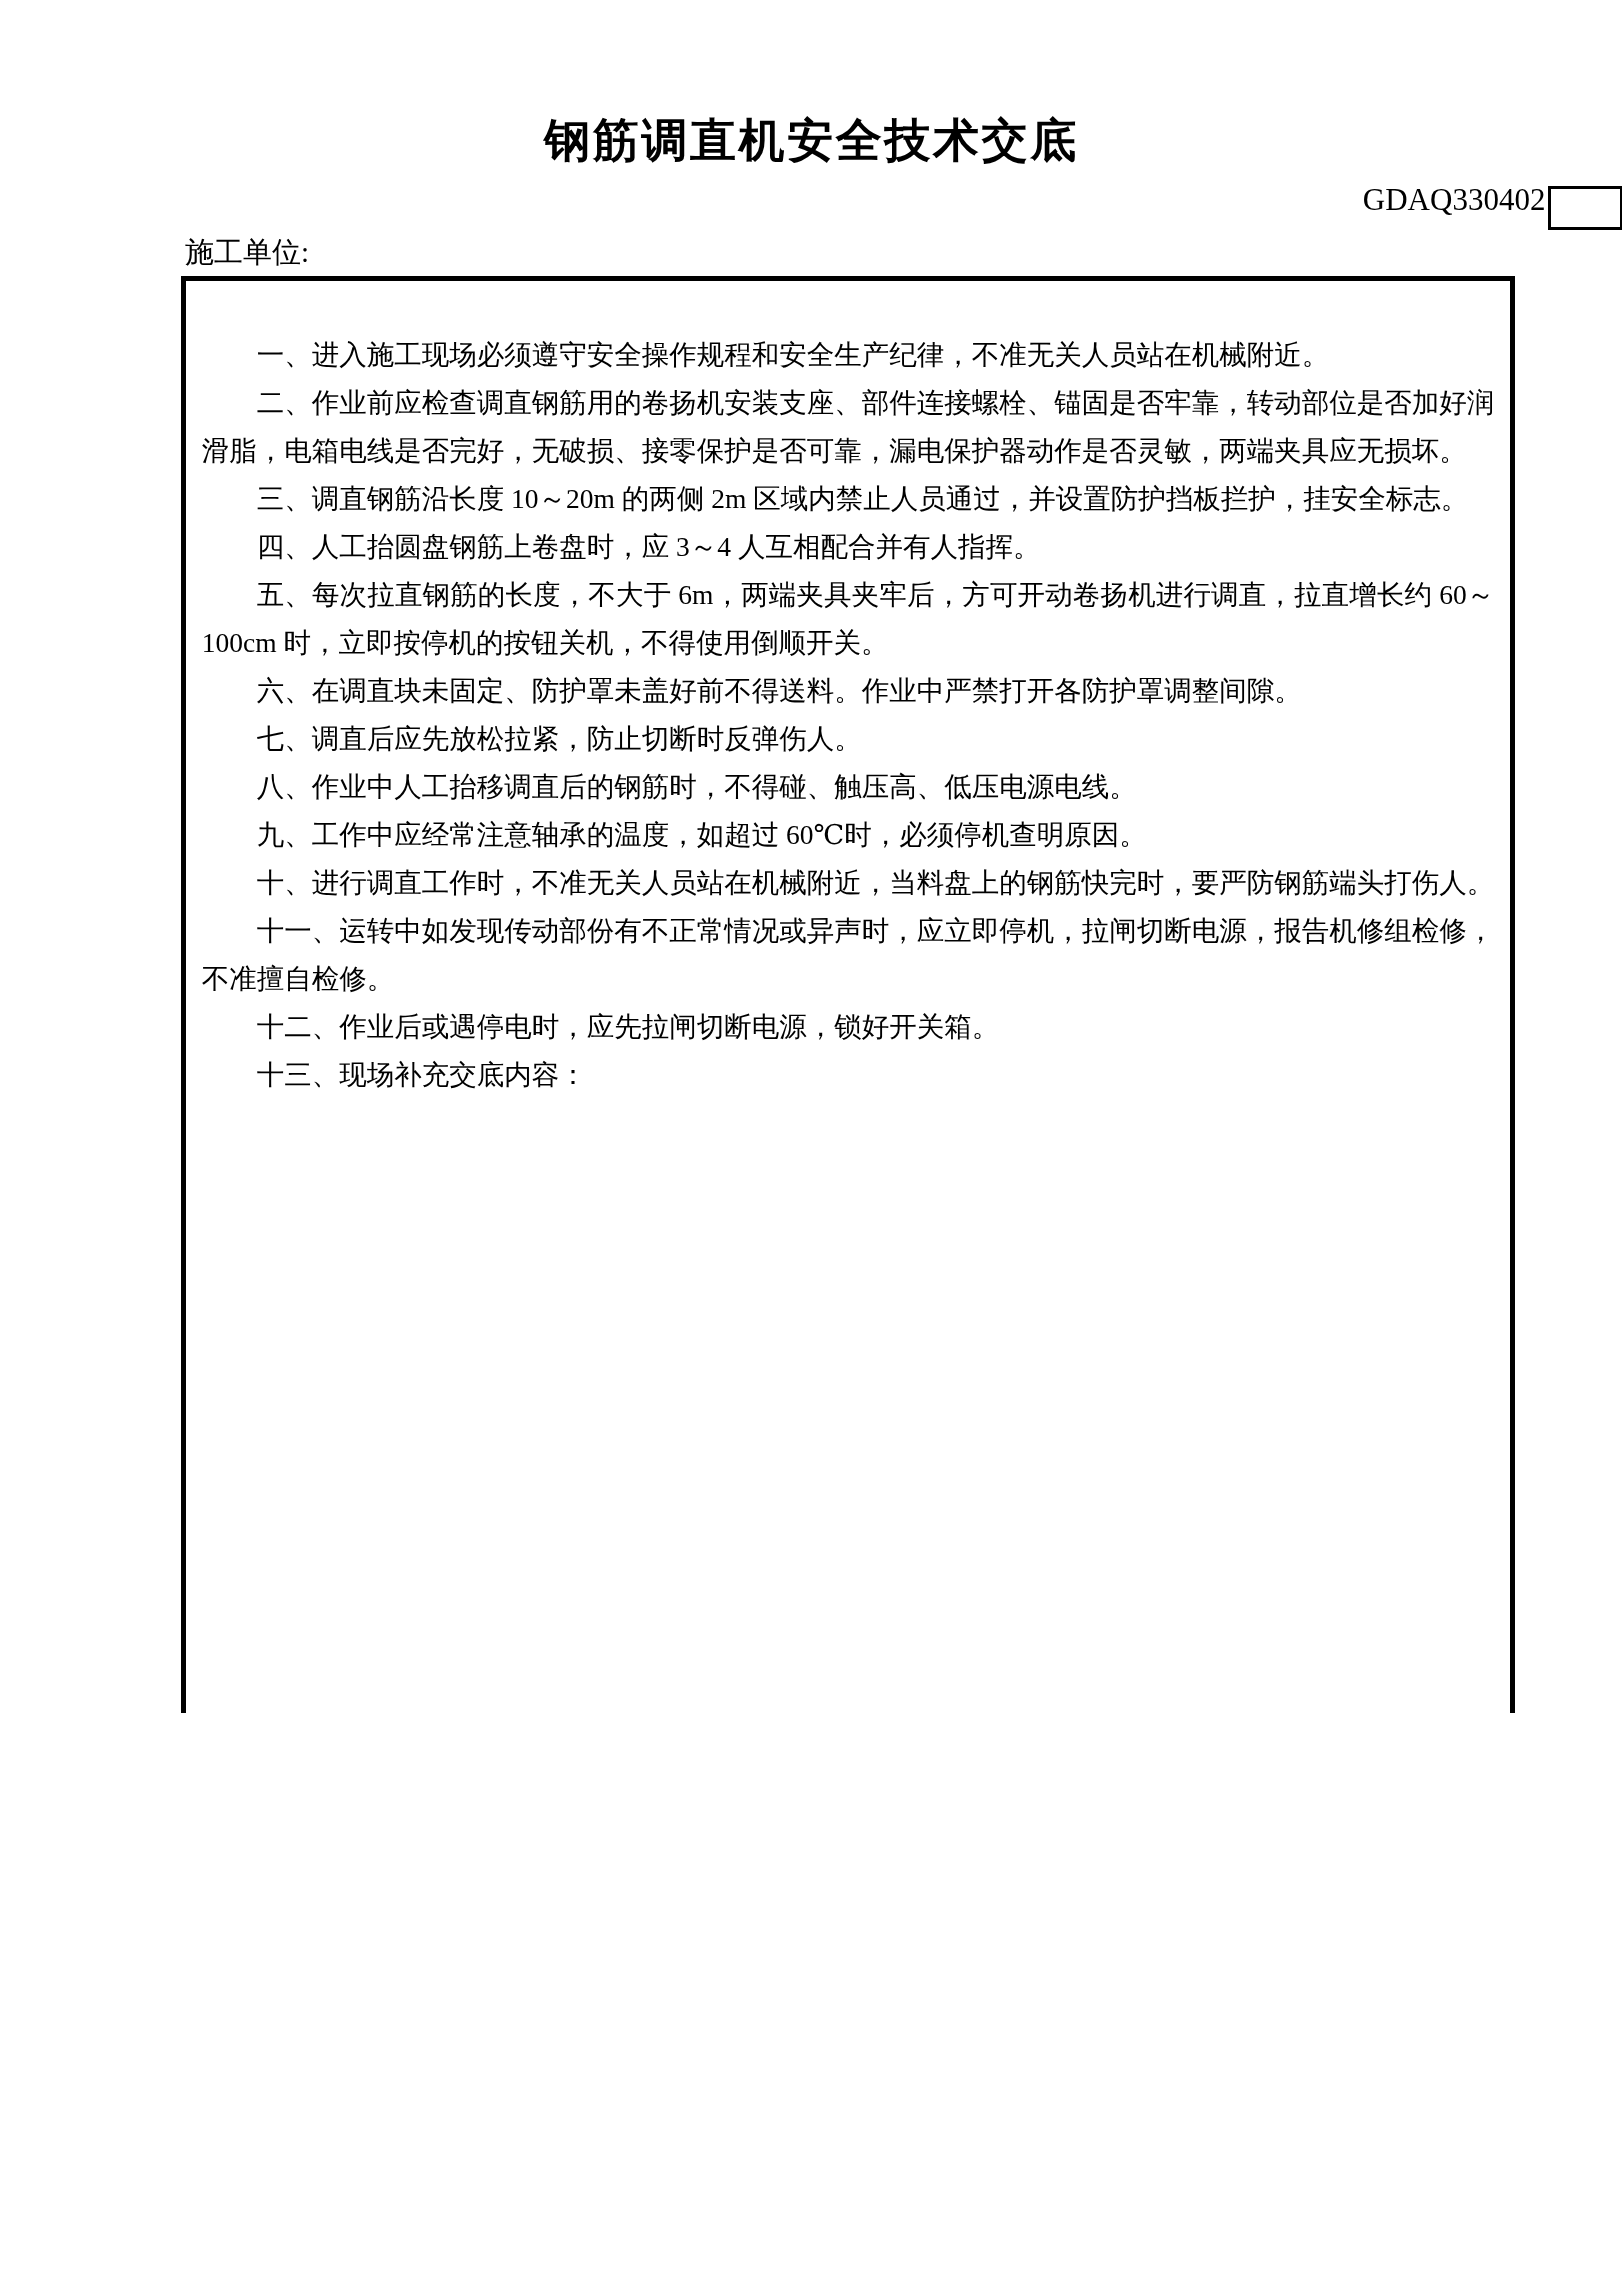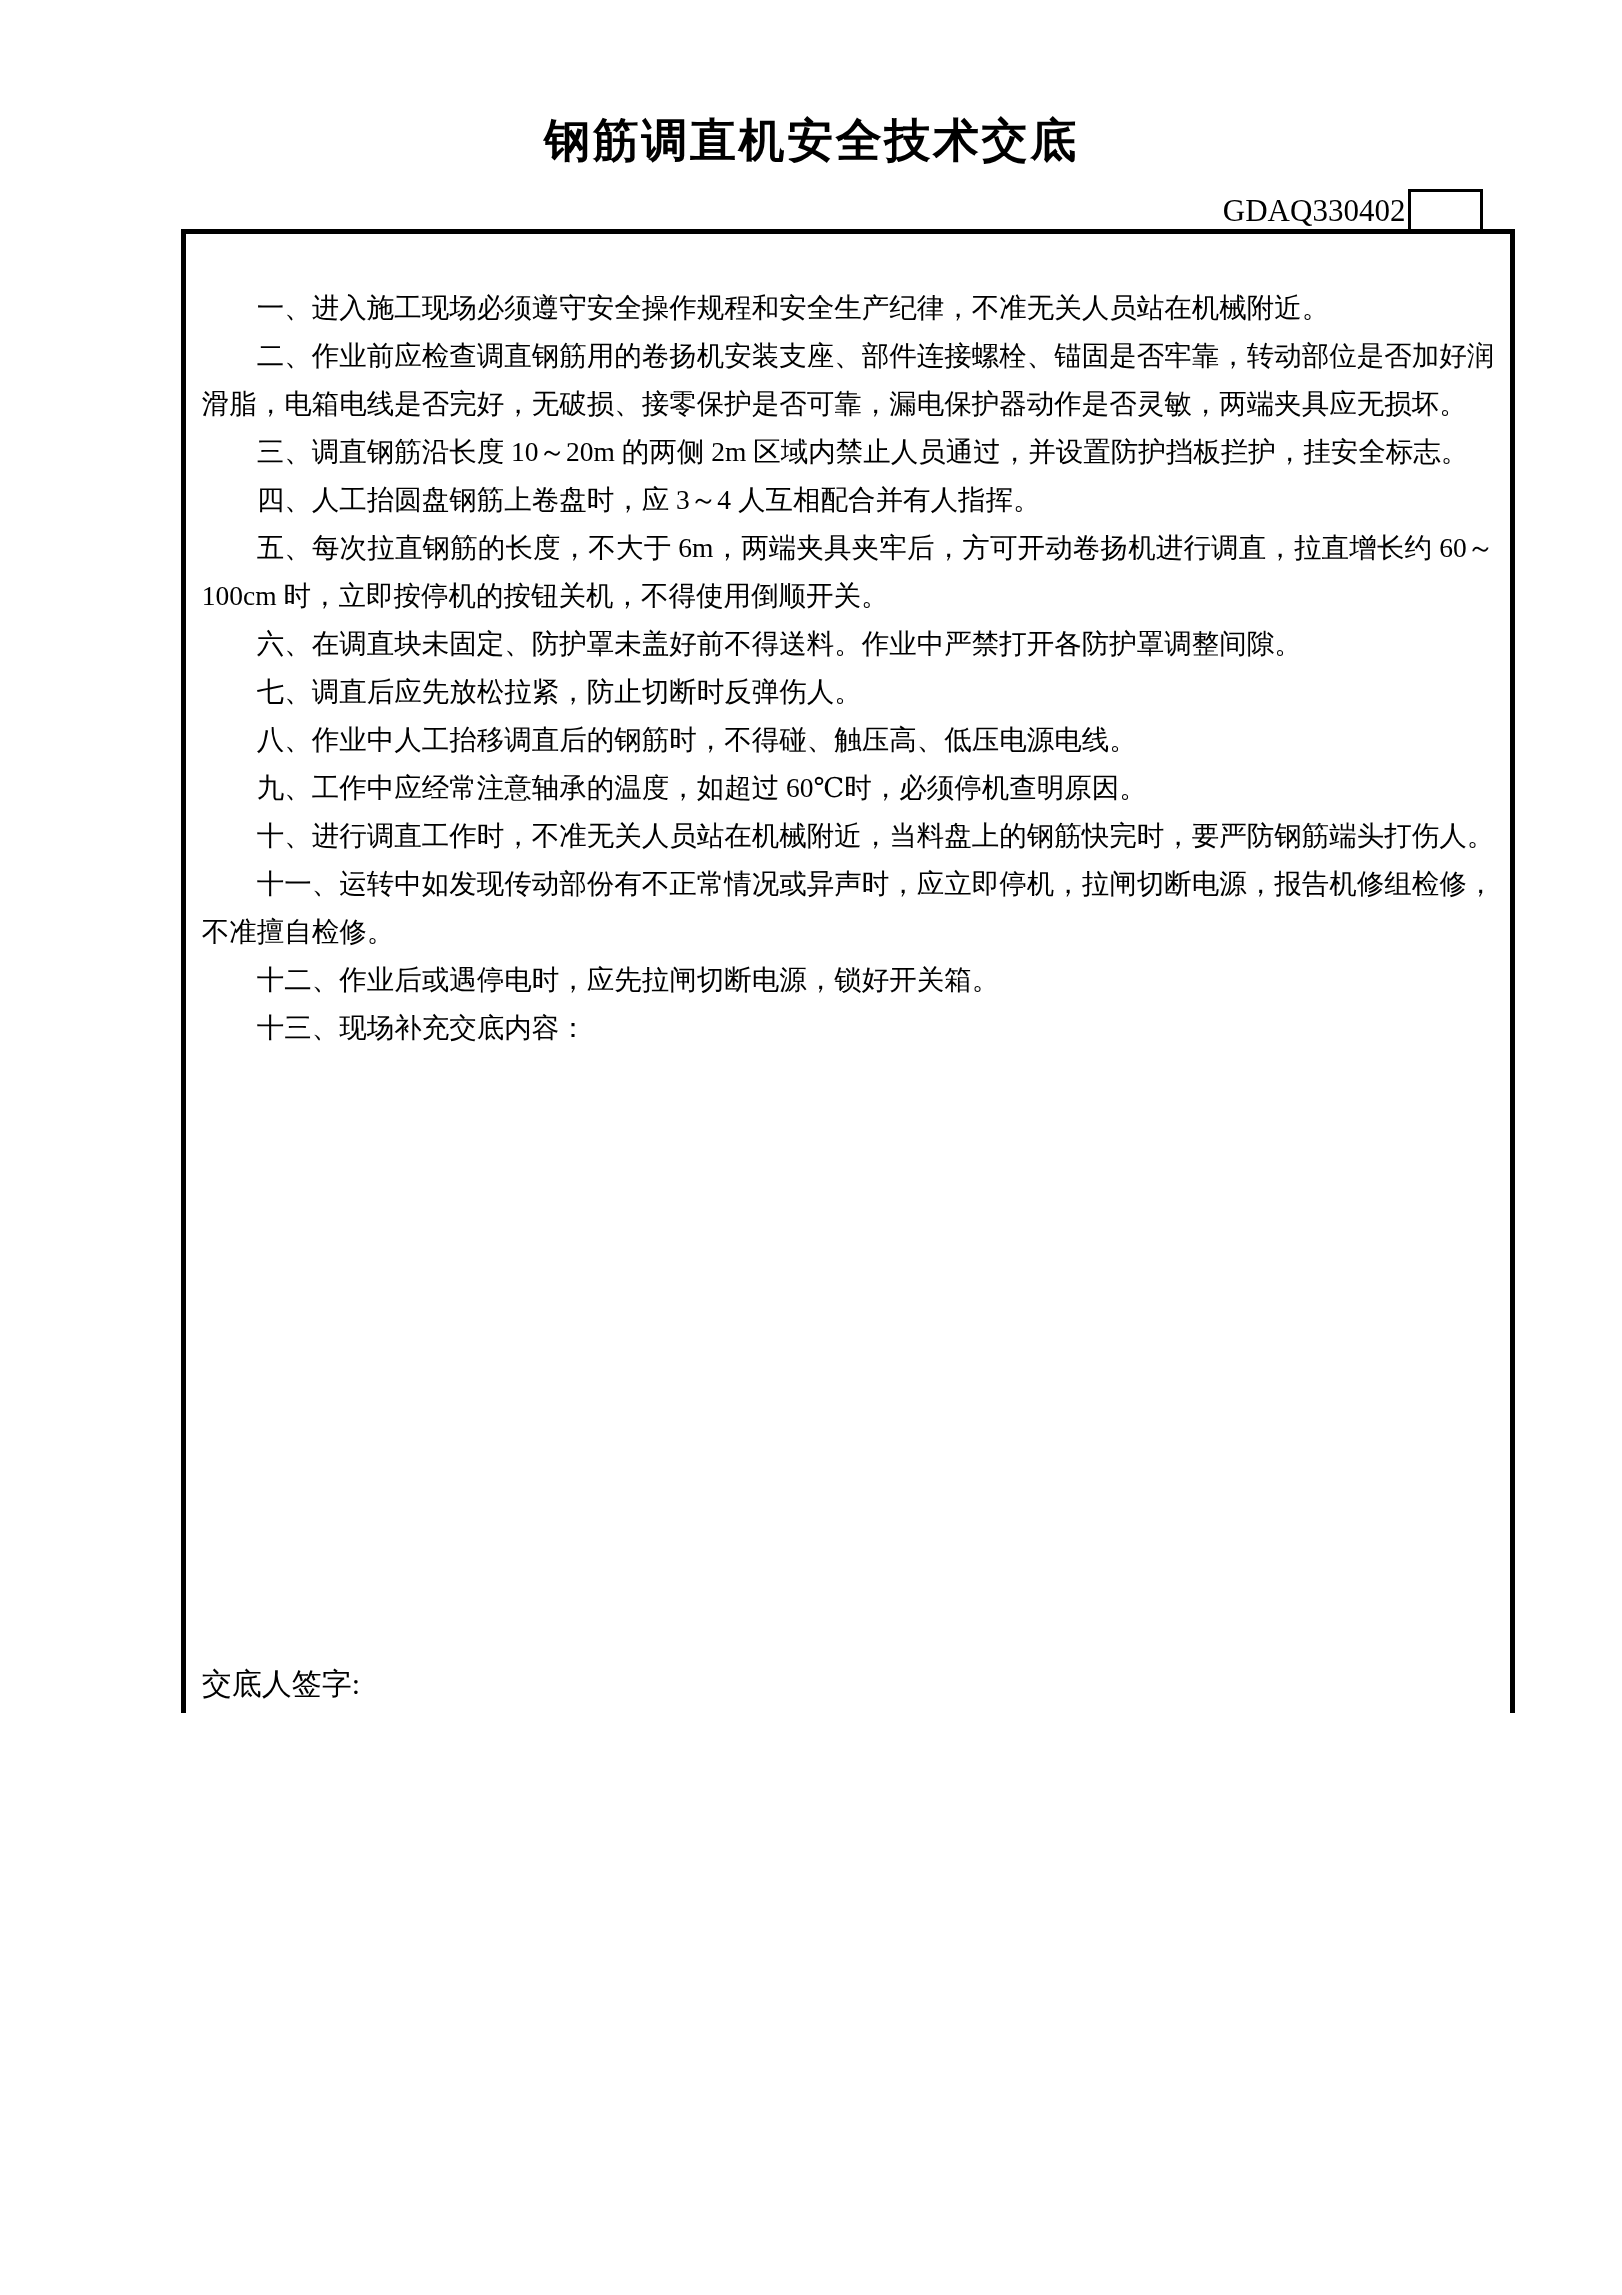--- a/index.html
+++ b/index.html
@@ -24,8 +24,7 @@
   .code-row {
     display: flex;
     justify-content: flex-end;
-    align-items: flex-end;
-    padding-right: 140px;
+    align-items: flex-start;
     margin-top: 11.8px;
     height: 47px;
   }

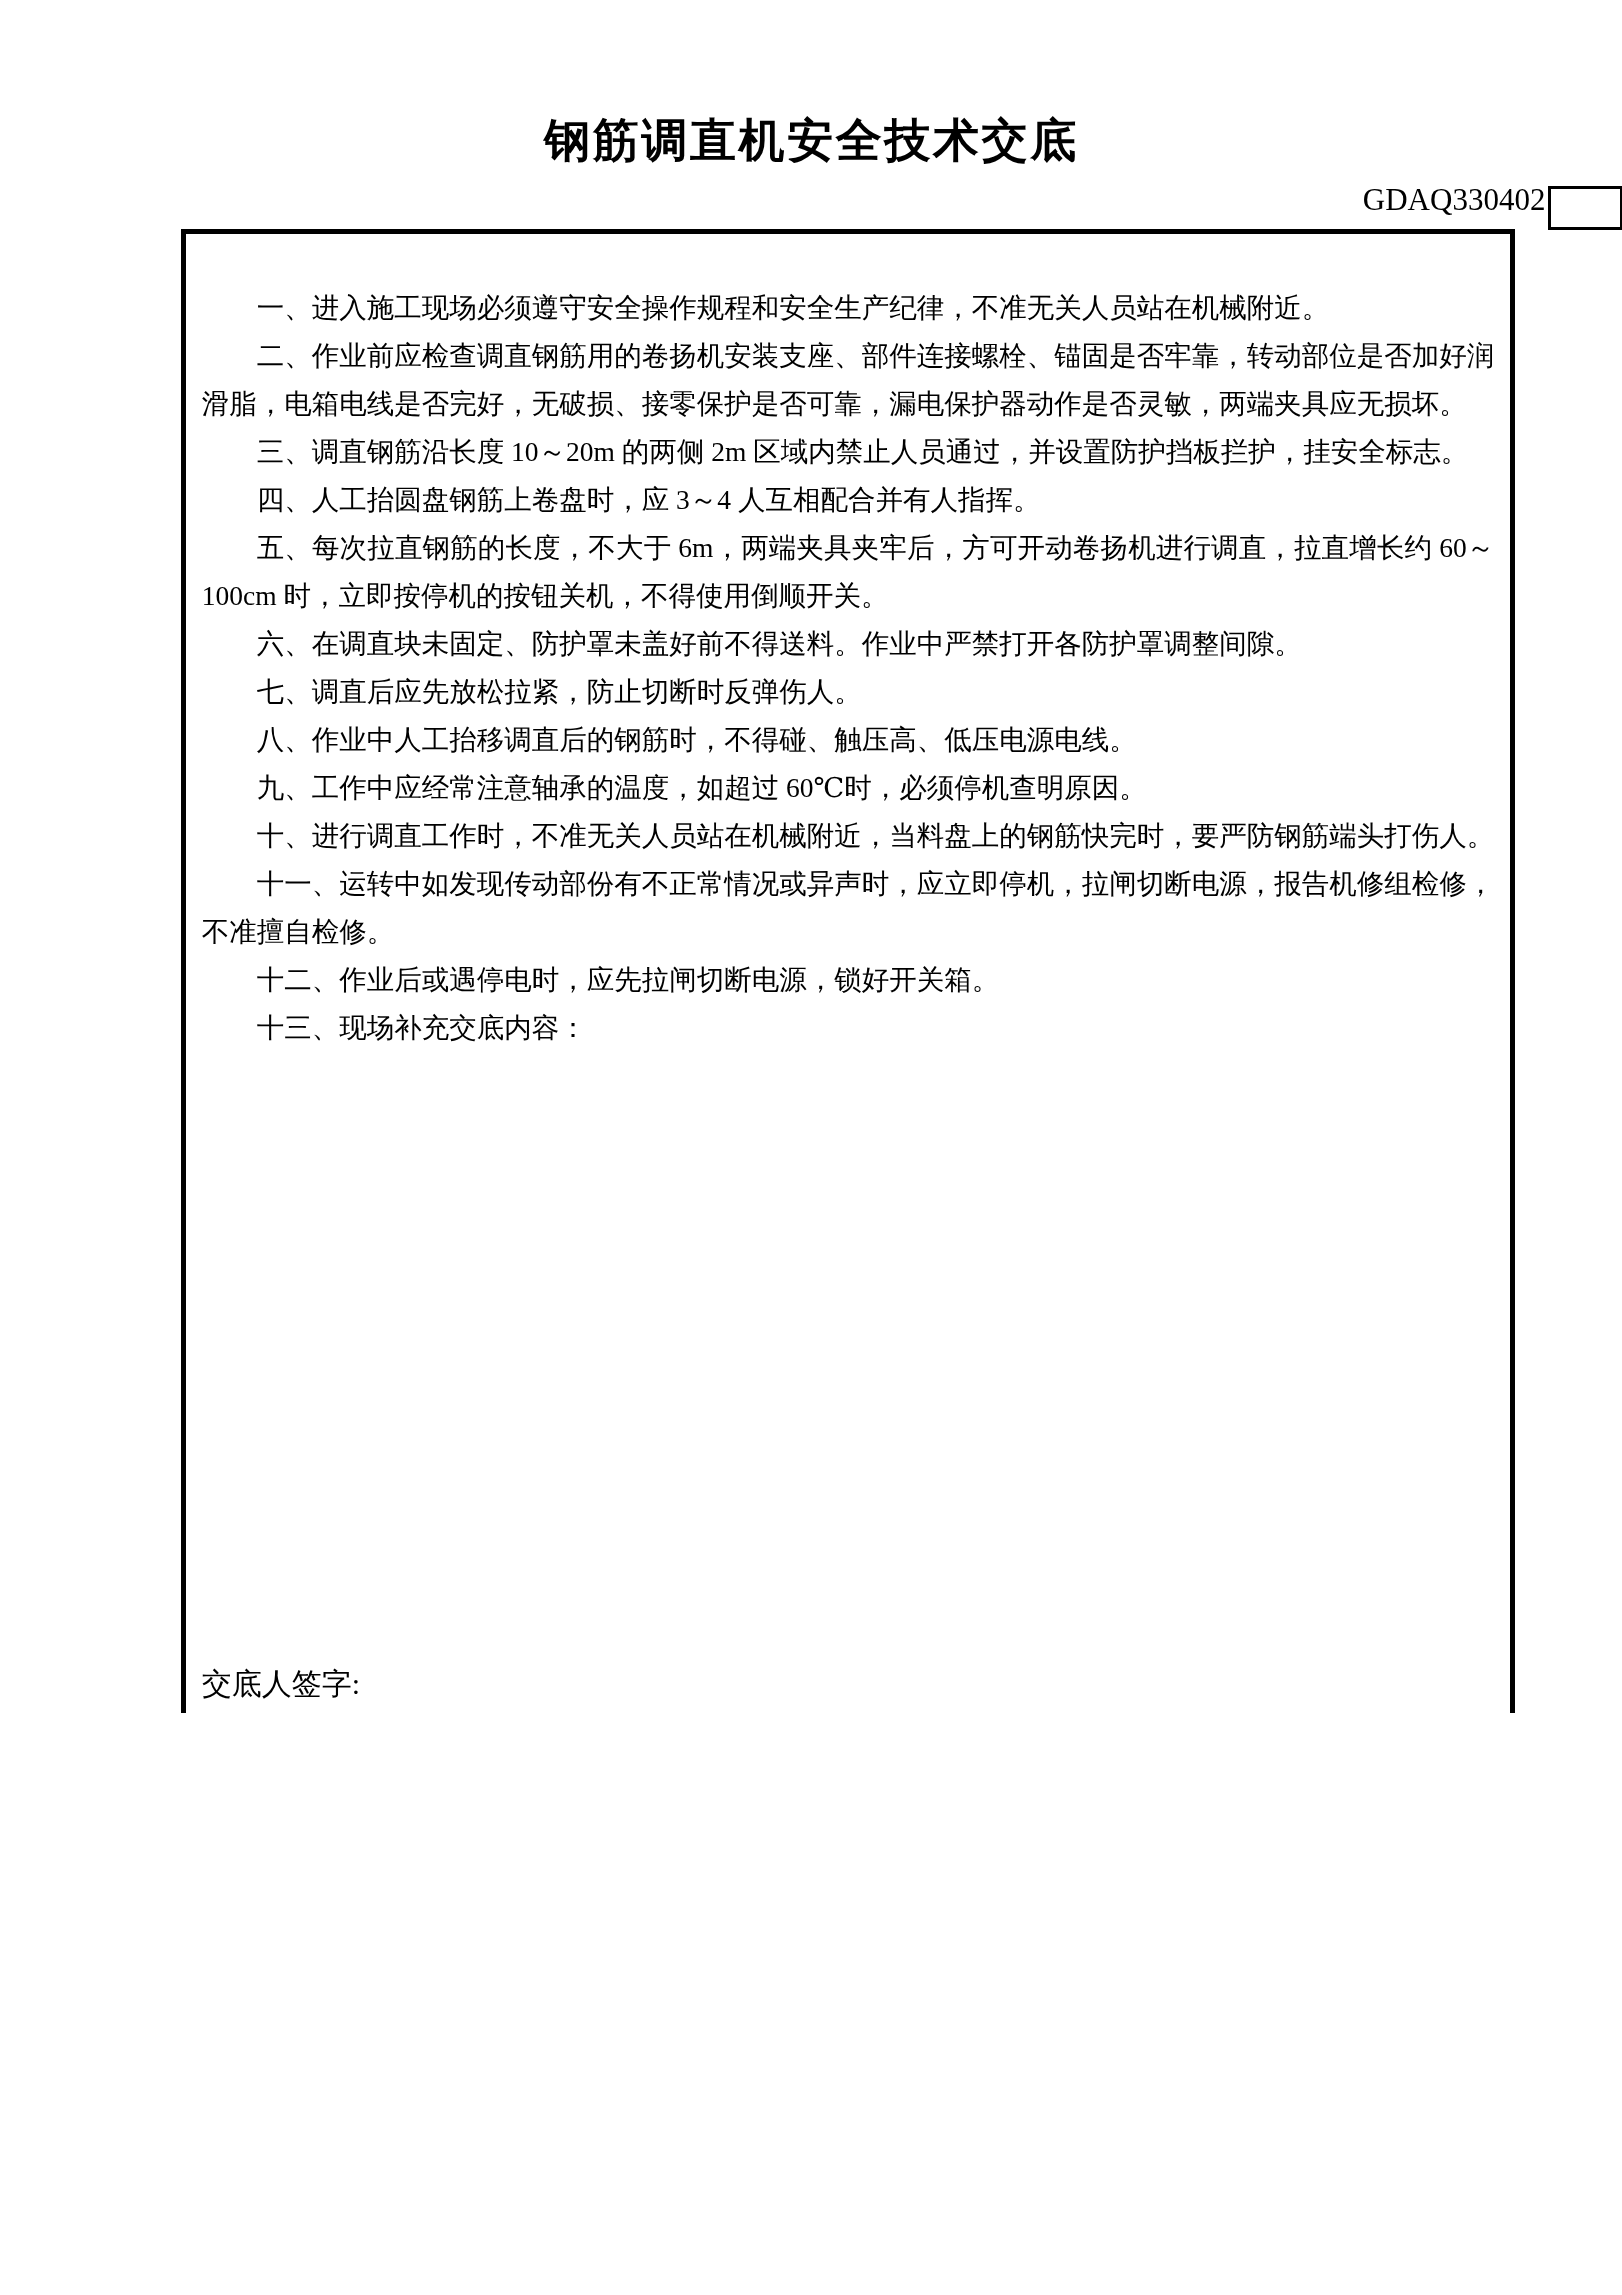--- a/index.html
+++ b/index.html
@@ -112,6 +112,7 @@
     <span class="code-box"></span>
   </div>
 
+  <div class="unit-row">施工单位:</div>
 
   <table class="form">
     <tbody>

